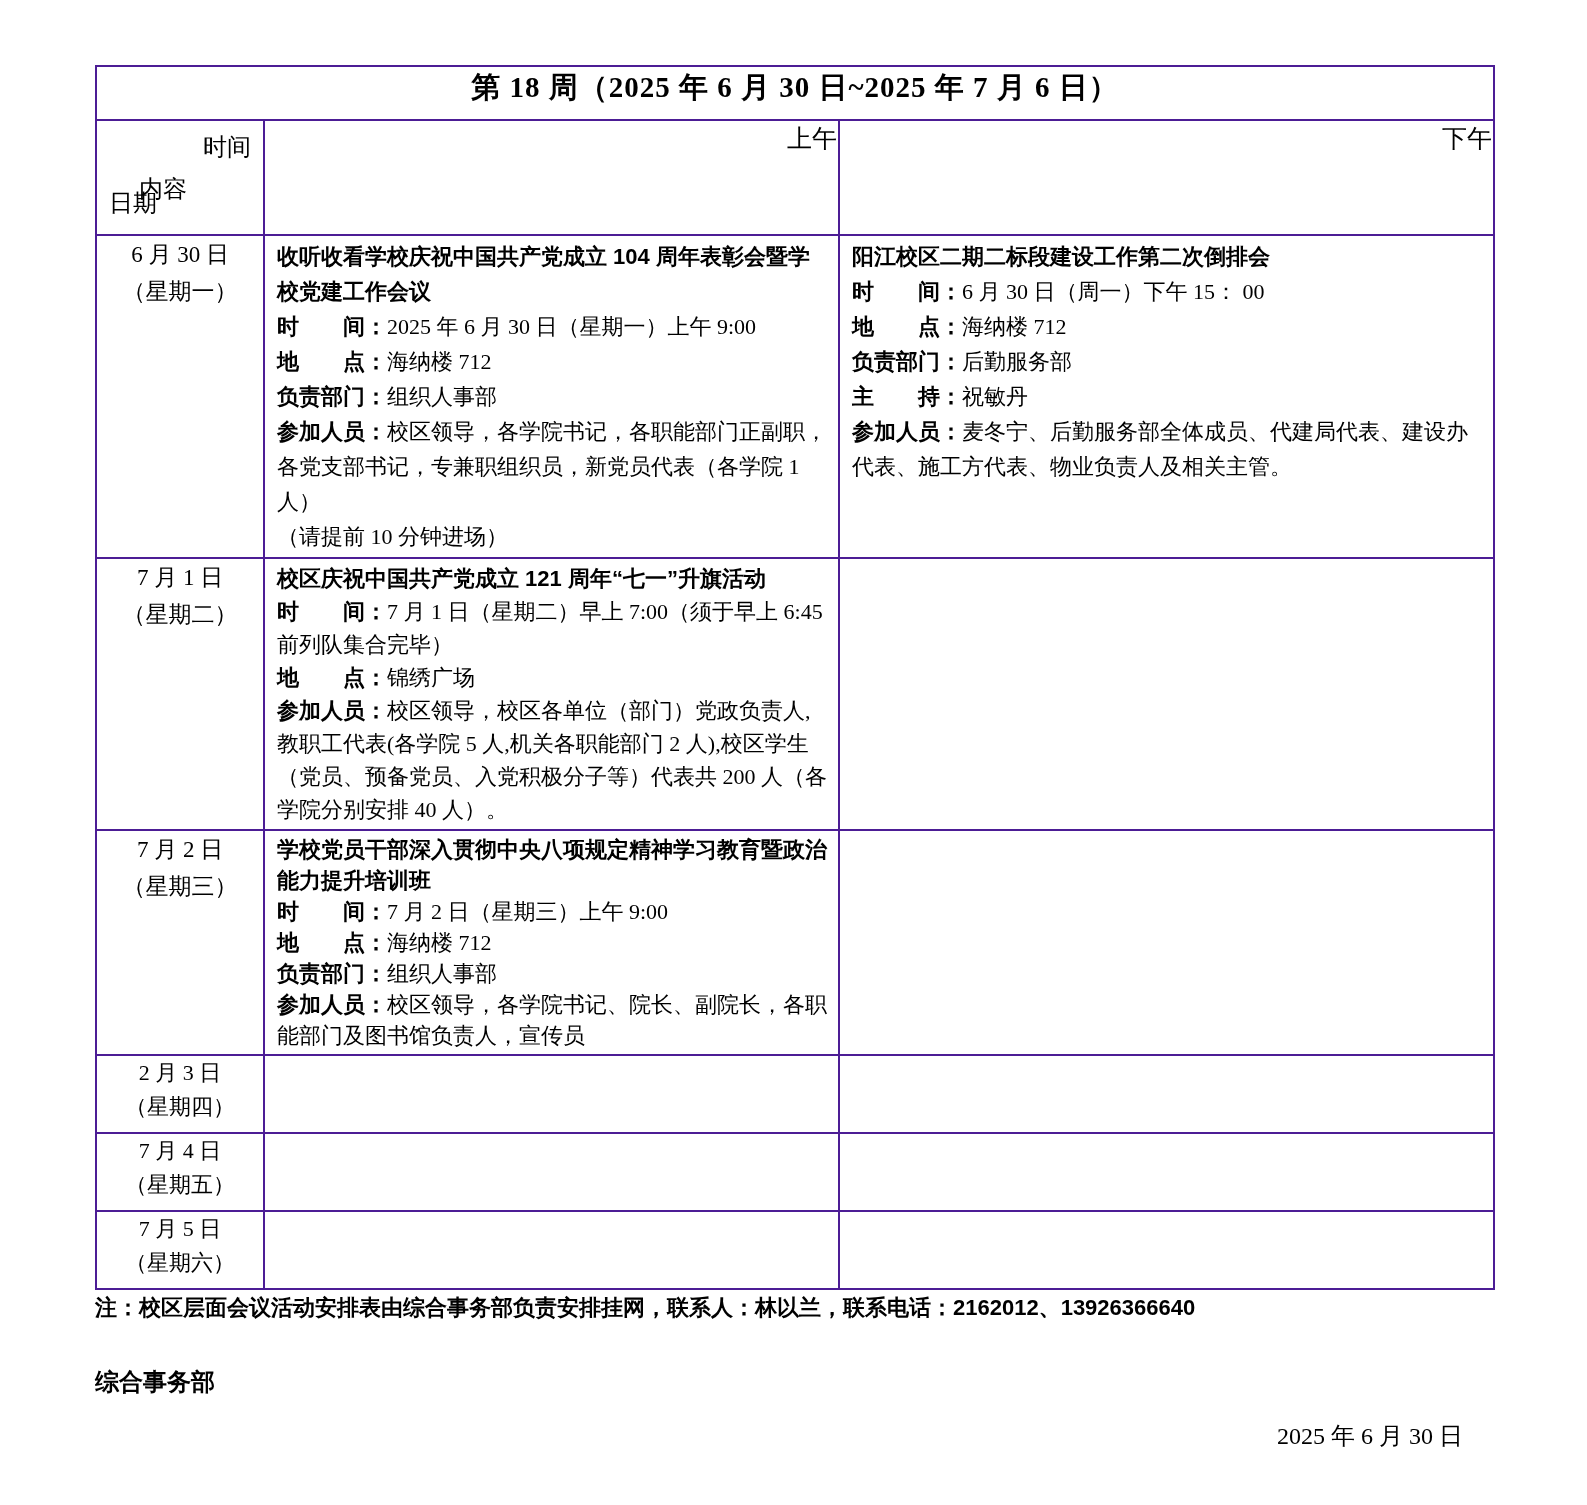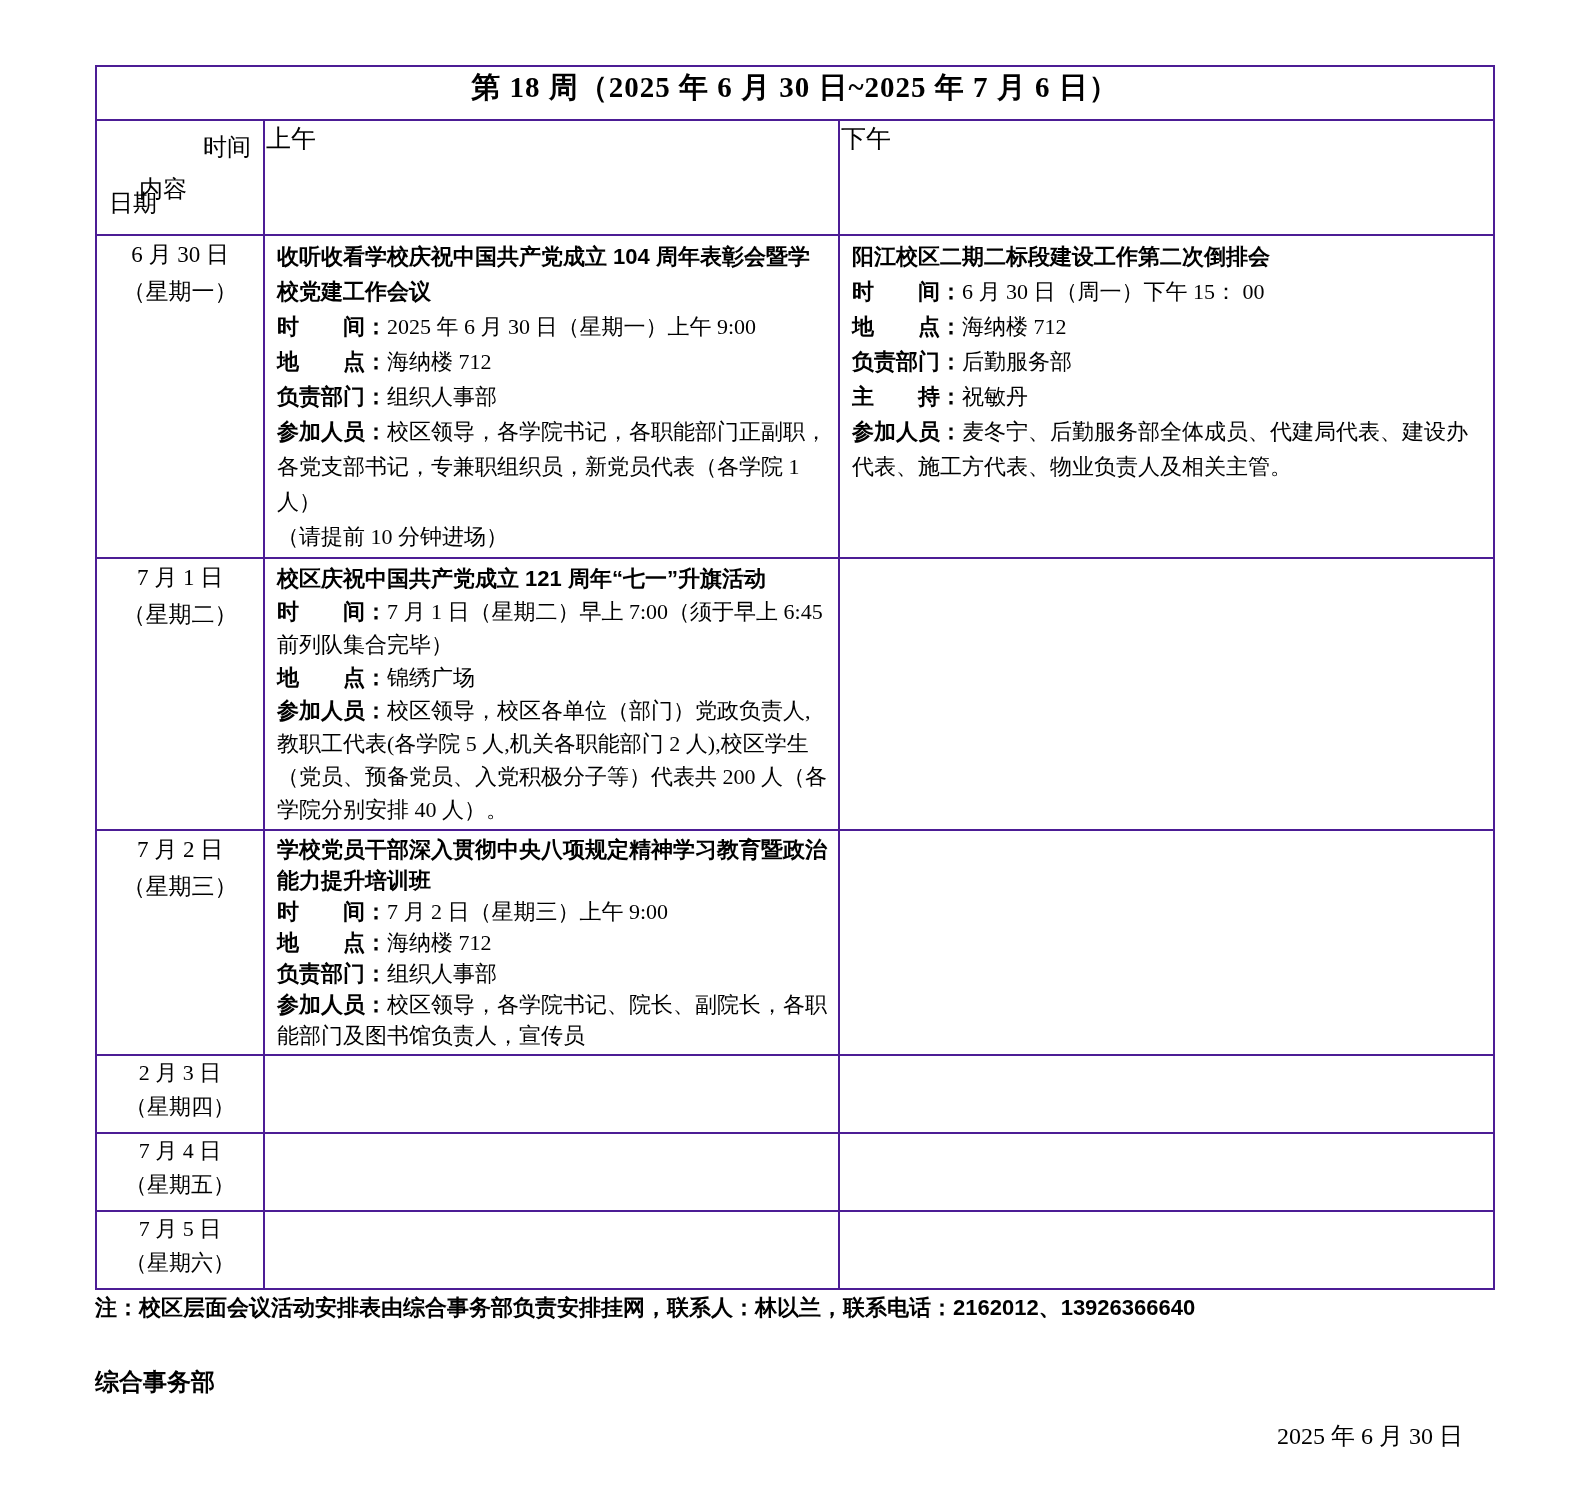--- a/index.html
+++ b/index.html
@@ -44,7 +44,7 @@
   .c-content { position: absolute; top: 52px; left: 42px; }
   .c-date    { position: absolute; bottom: 15px; left: 12px; }
   td.ampm {
-    text-align: left;
+    text-align: right;
     vertical-align: middle;
     font-size: 25px;
   }

